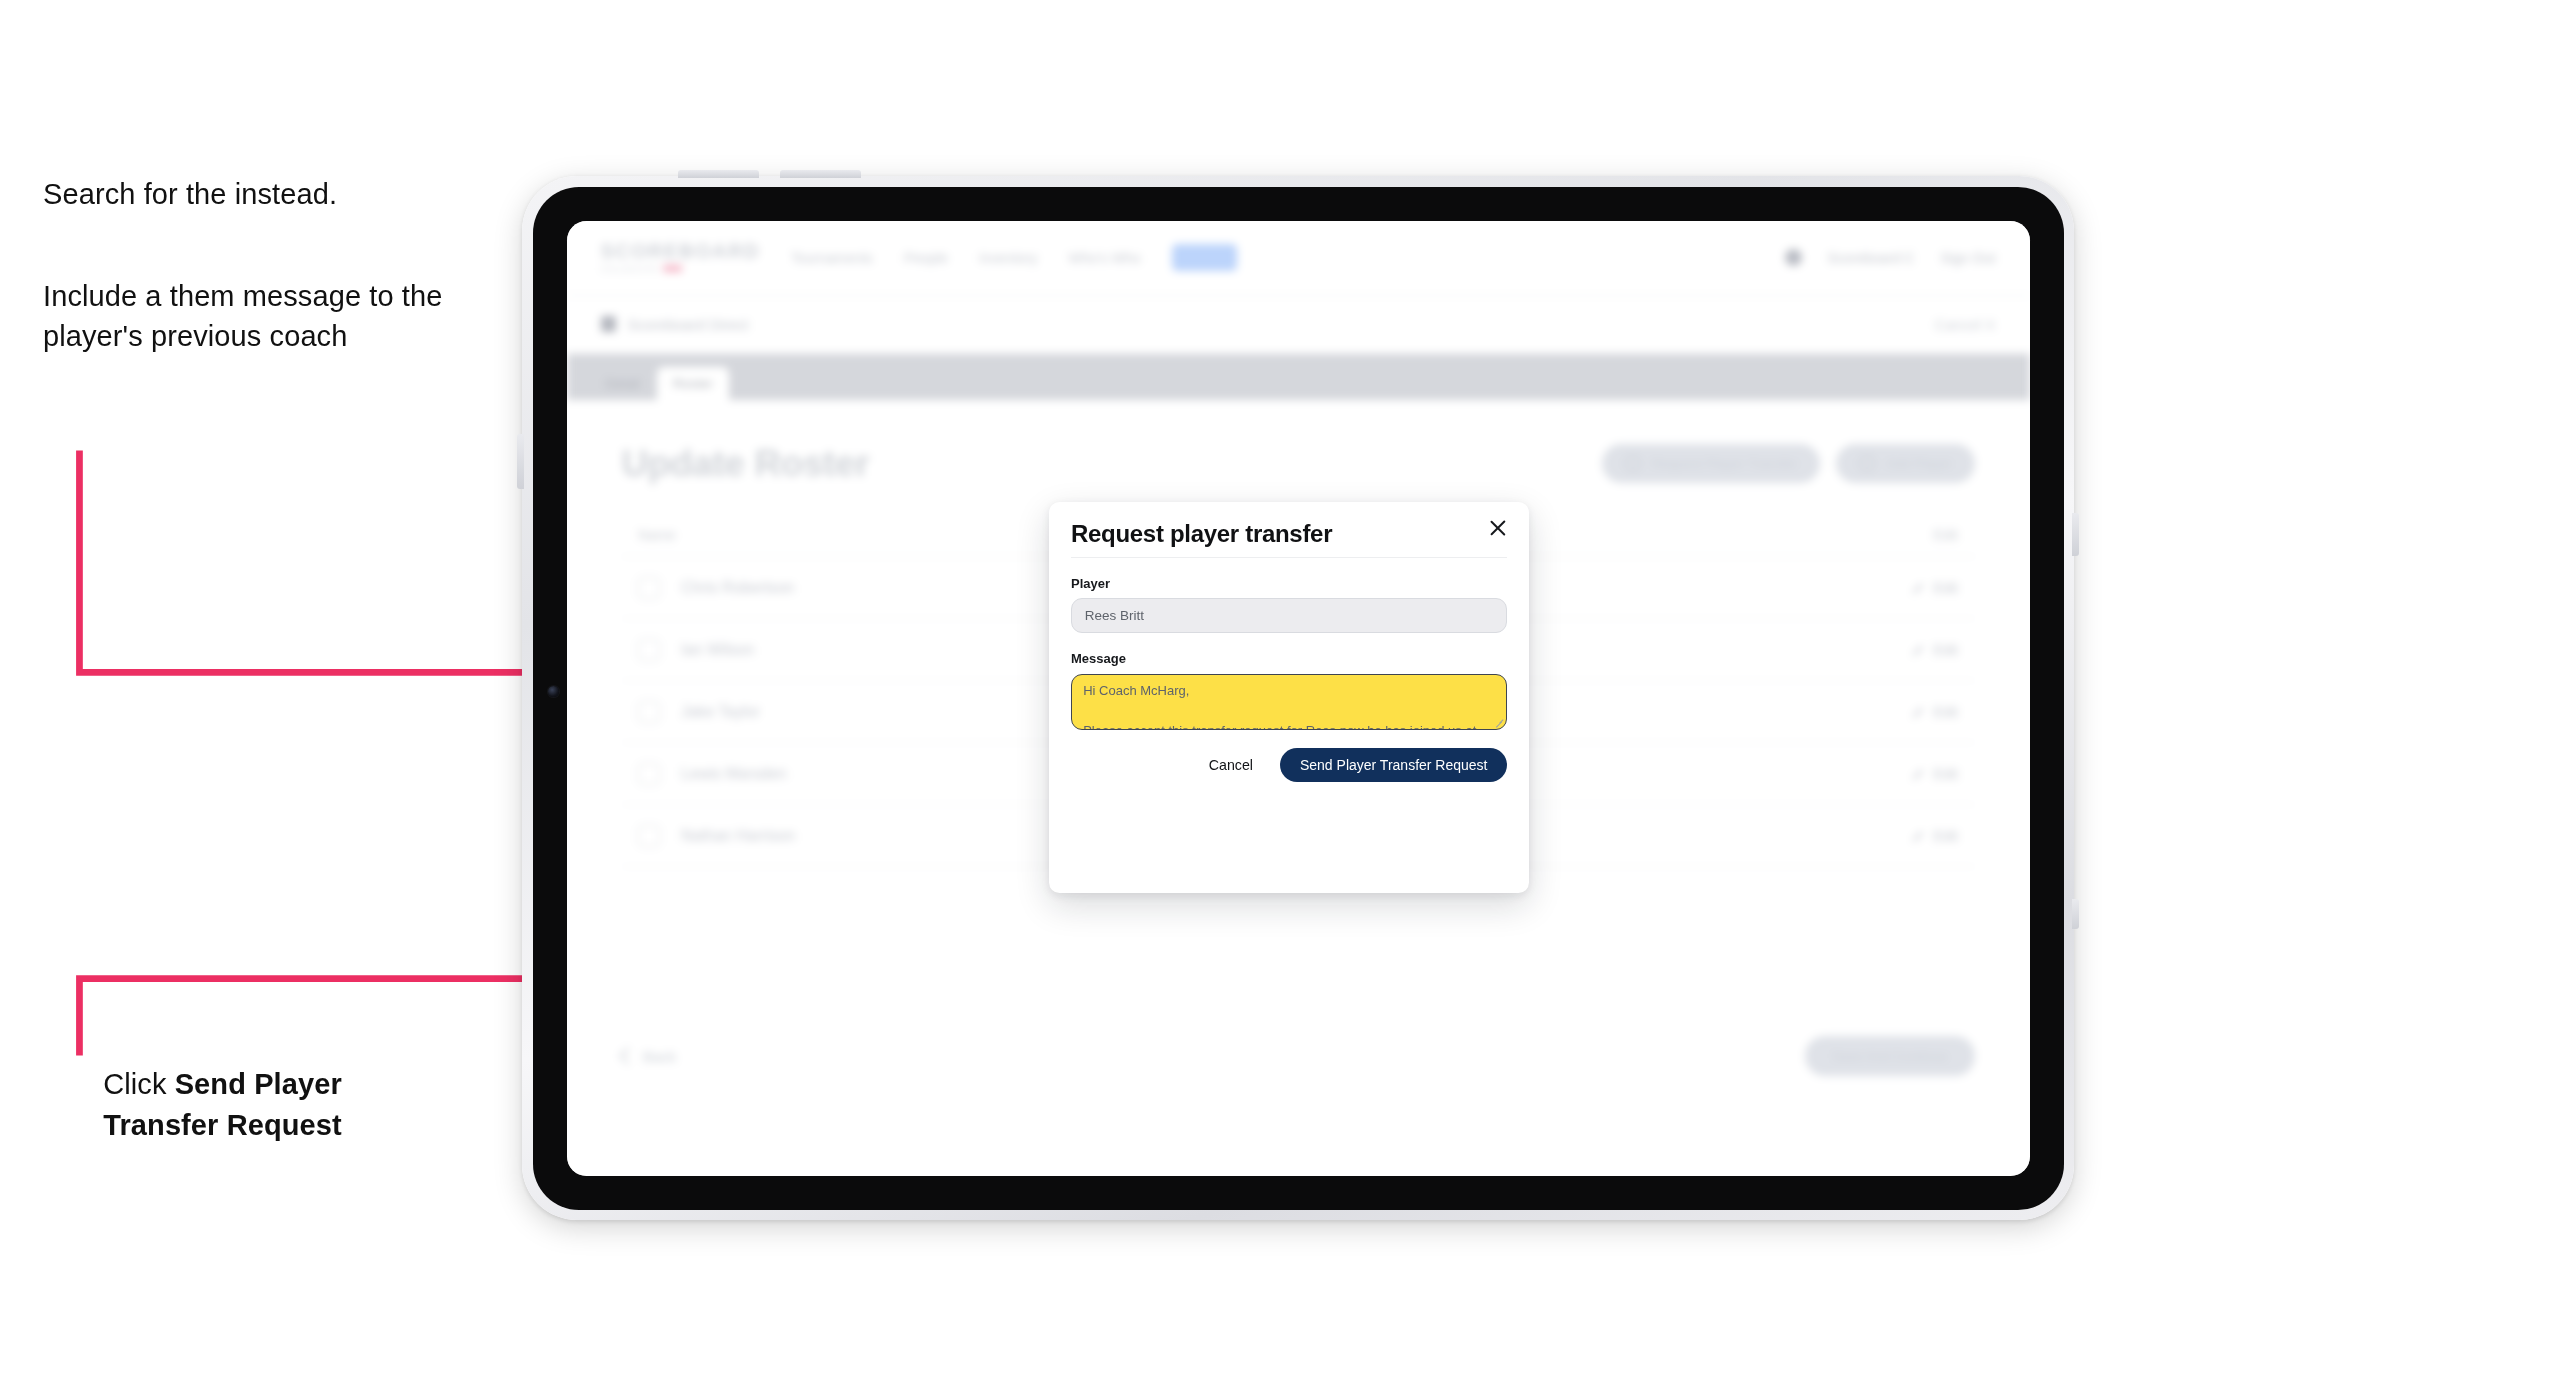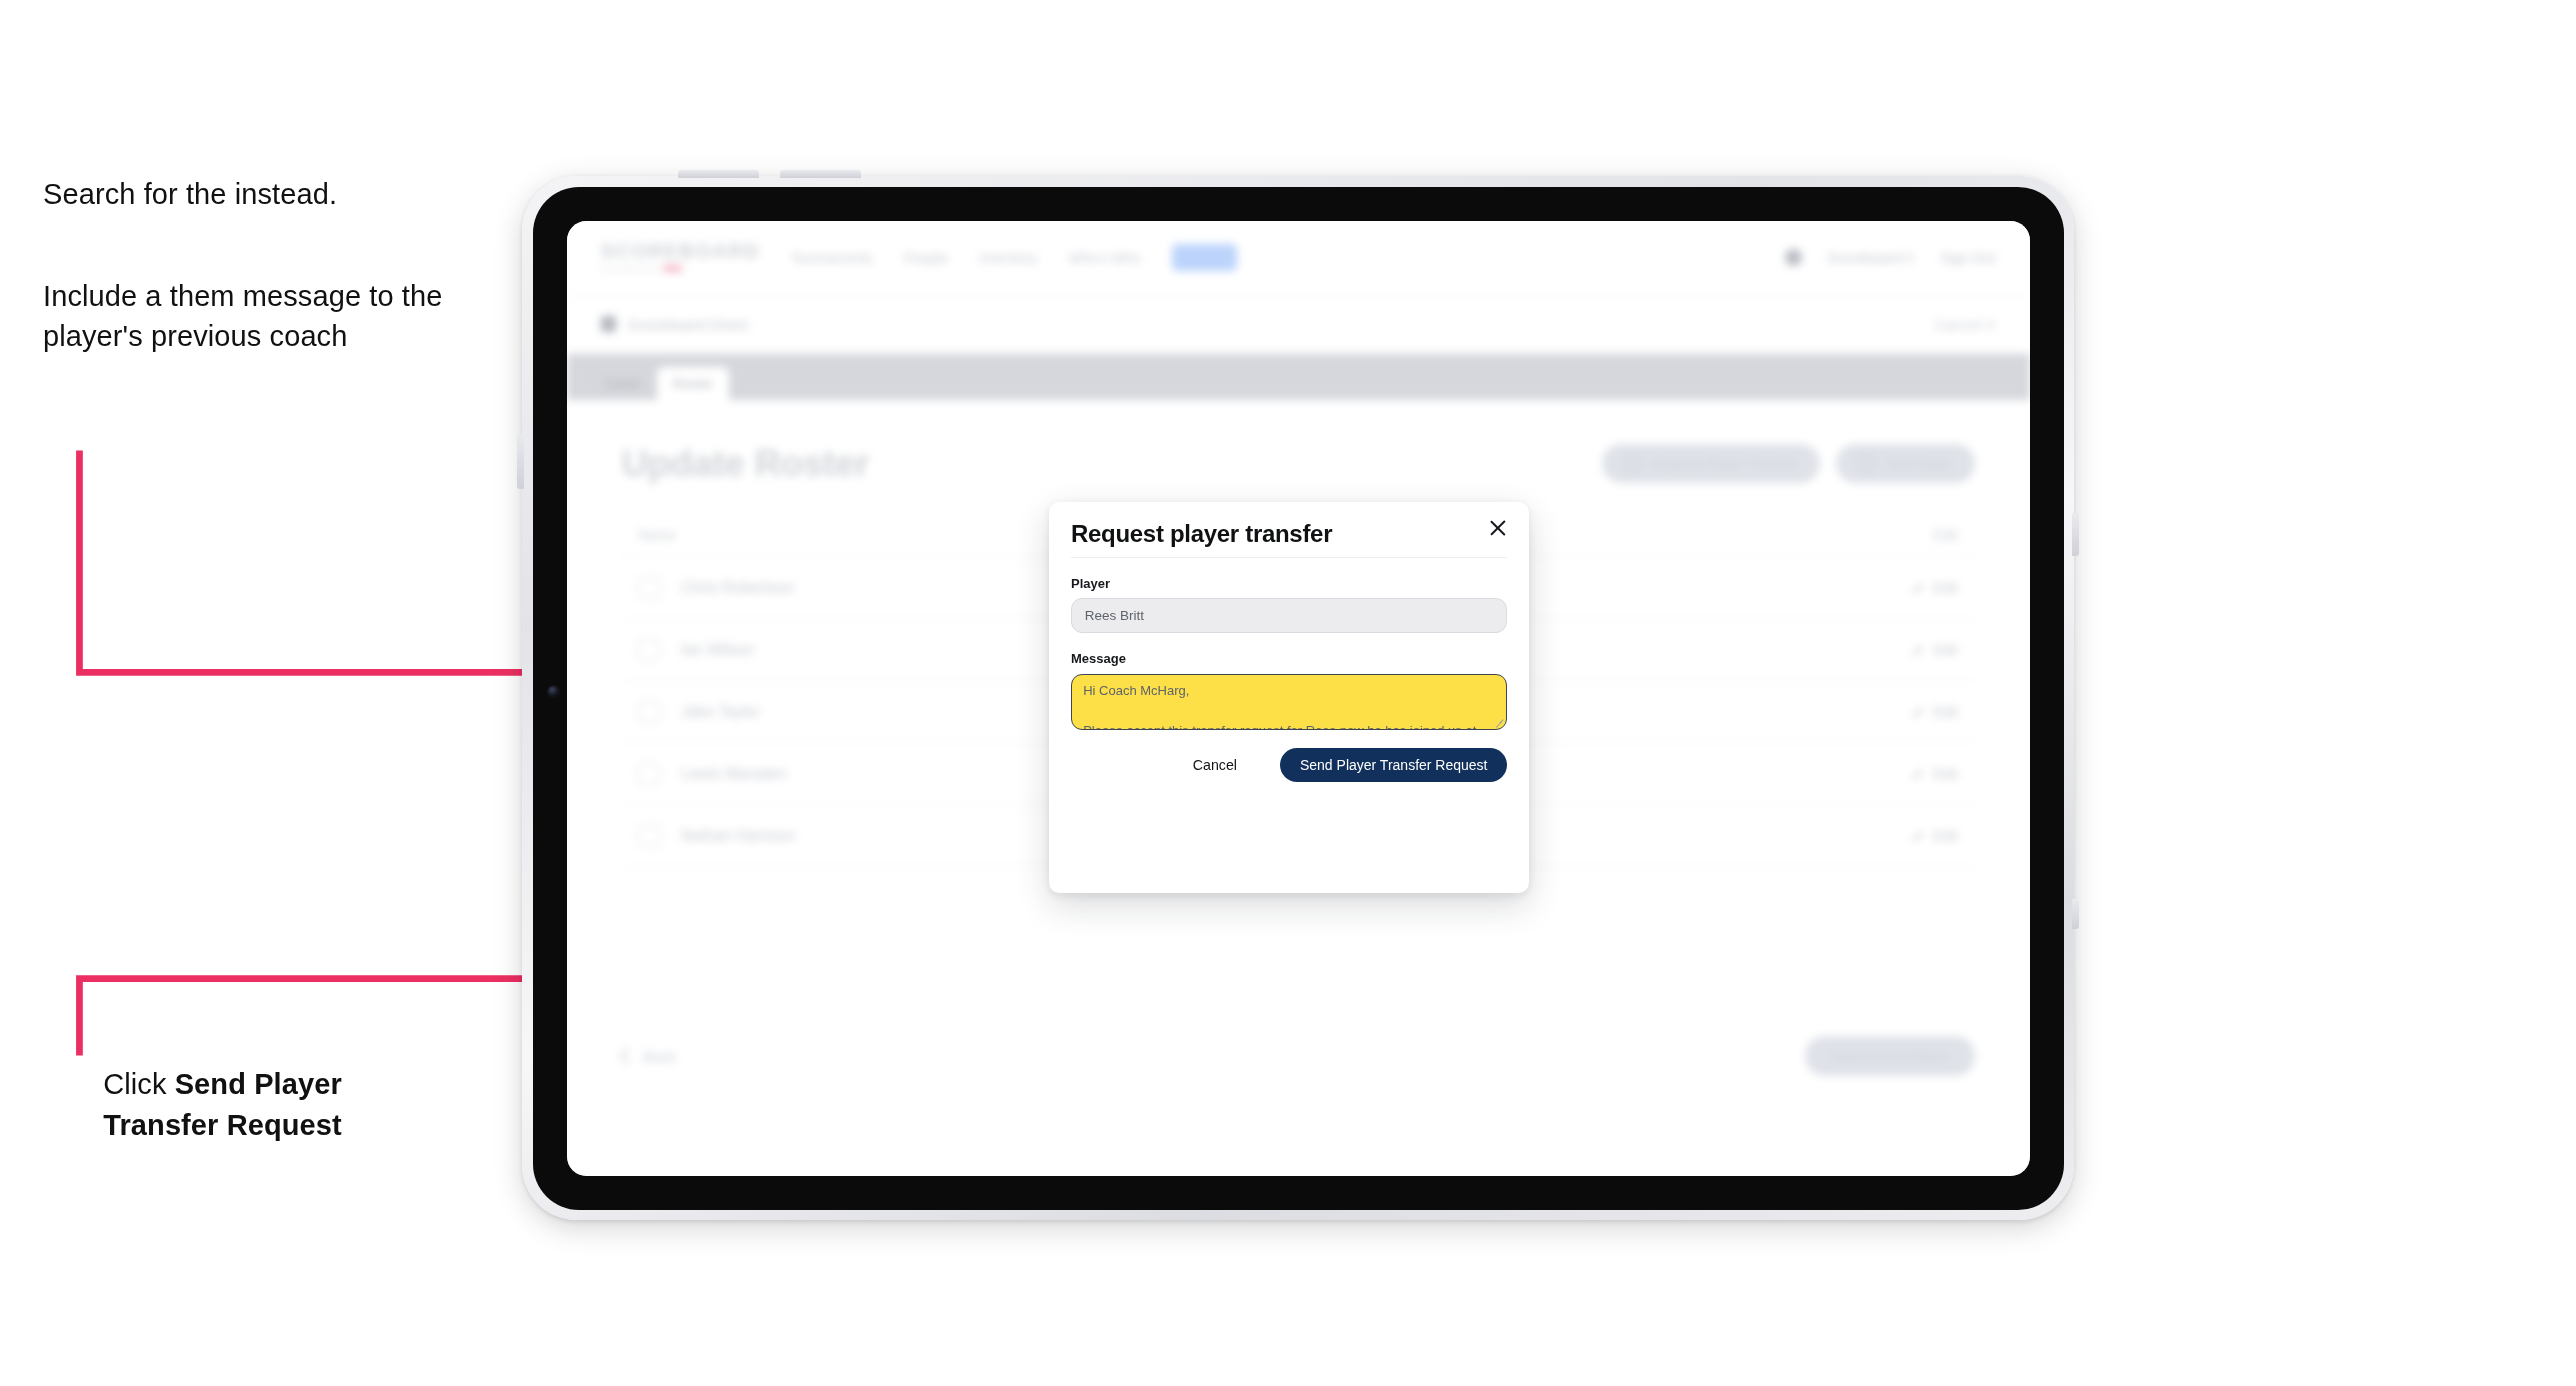--- a/index.html
+++ b/index.html
@@ -128,7 +128,7 @@
   #msg-resize:before,#msg-resize:after{content:"";position:absolute;background:#9aa0a8;height:1px;transform:rotate(-45deg);right:0;}
   #msg-resize:before{width:8.2px;bottom:1.5px;}
   #msg-resize:after{width:4.5px;bottom:4.5px;right:0px;}
-  #modal-actions{display:flex;align-items:center;justify-content:flex-end;gap:24px;margin-top:18px;}
+  #modal-actions{display:flex;align-items:center;justify-content:flex-end;gap:8px;margin-top:18px;}
   #cancel-btn{background:none;border:none;font-family:"Liberation Sans",sans-serif;
               font-size:14.2px;color:#111316;padding:9px 19.5px;cursor:pointer;}
   #send-btn{background:#11305c;border:none;border-radius:21px;

